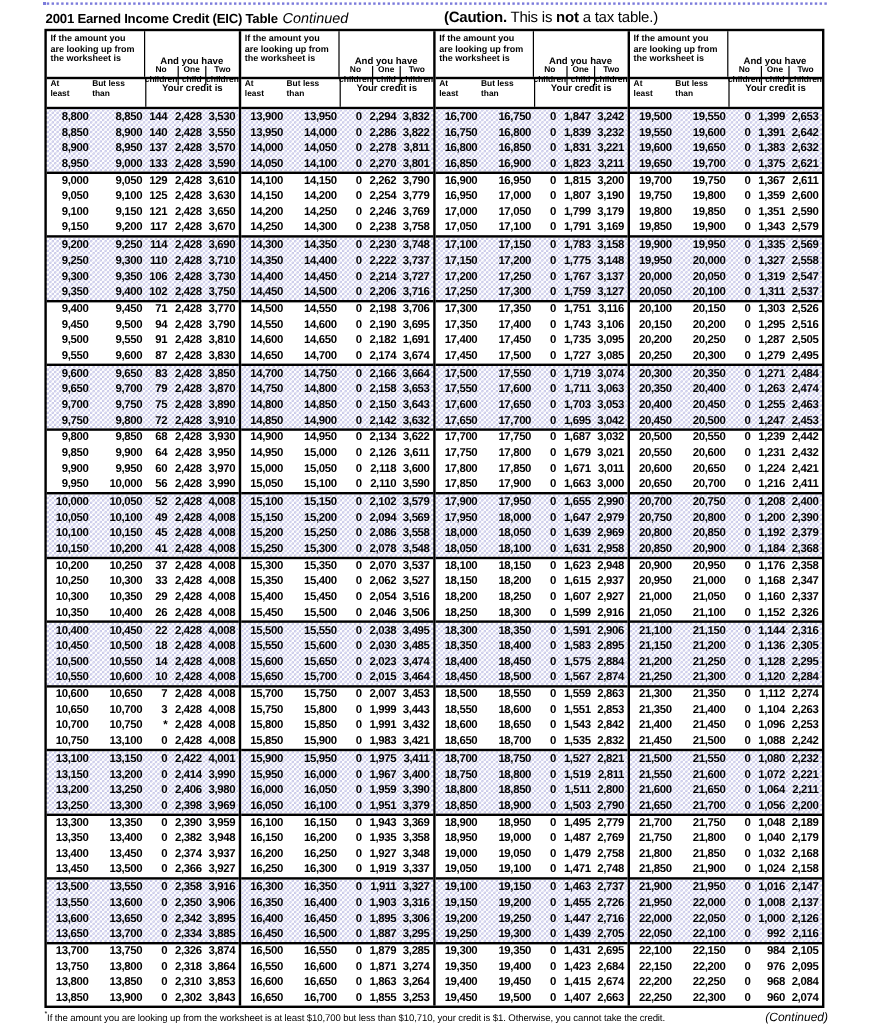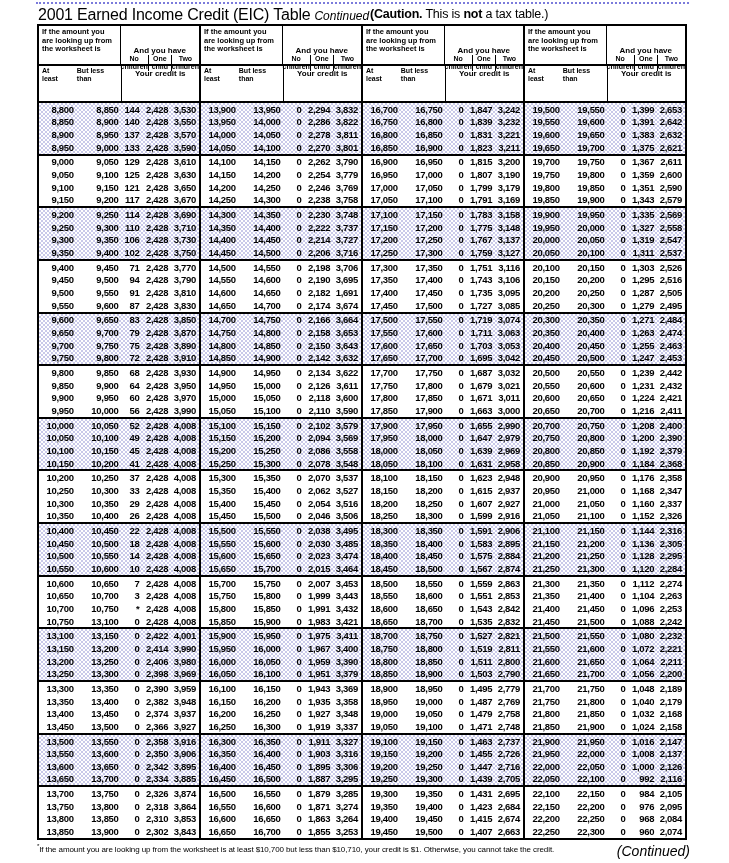--- a/index.html
+++ b/index.html
@@ -7,7 +7,7 @@
         font-family:"Liberation Sans",sans-serif;color:#000;}
   .dotted-line{position:absolute;top:2px;left:36px;width:653px;border-top:2px dotted var(--dotted,#7b7bdb);}
   .title-row{position:absolute;top:6px;left:38px;width:653px;white-space:nowrap;}
-  .t-main{font-weight:normal;font-size:16px;letter-spacing:-0.2px;}
+  .t-main{font-weight:bold;font-size:11px;letter-spacing:-0.2px;}
   .t-cont{font-style:italic;font-size:12px;margin-left:4px;}
   .t-caution{position:absolute;left:332px;top:1px;font-size:12.5px;letter-spacing:-0.2px;}
   .t-caution b{font-weight:bold;}

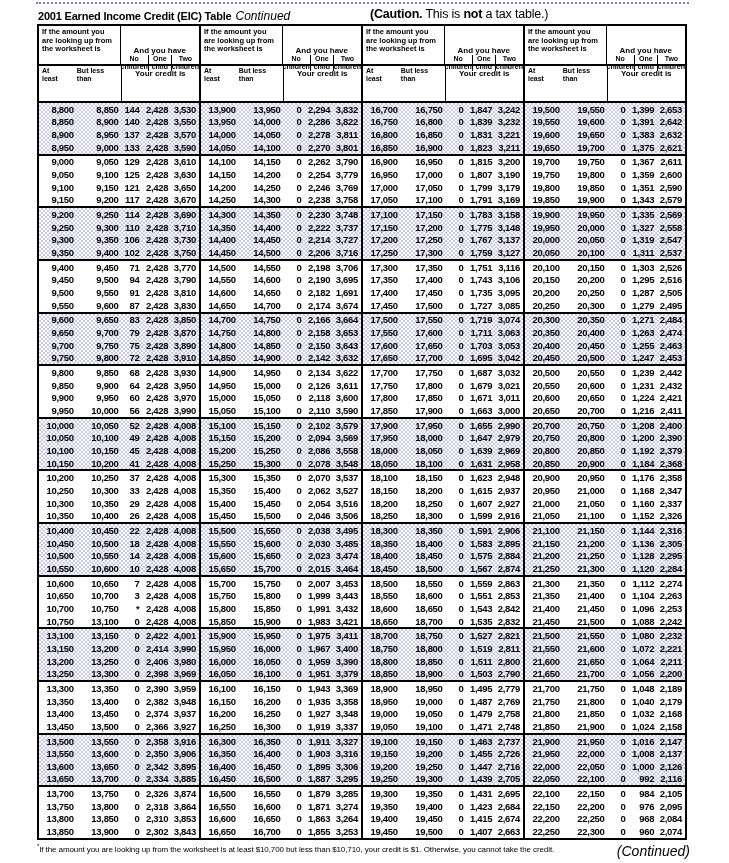--- a/index.html
+++ b/index.html
@@ -28,7 +28,7 @@
               font-size:7px;line-height:7.5px;font-weight:bold;padding-bottom:1px;}
   .child-cell.mid{border-left:1.5px solid #000;border-right:1.5px solid #000;}
 
-  .ghead-bottom{display:flex;height:35px;}
+  .ghead-bottom{display:flex;height:23px;}
   .al{width:23%;box-sizing:border-box;font-size:7px;line-height:7.5px;font-weight:bold;padding:1px 0 0 3px;}
   .al span{display:block;width:18px;}
   .bl{width:28%;box-sizing:border-box;font-size:7px;line-height:7.5px;font-weight:bold;padding:1px 0 0 1px;}

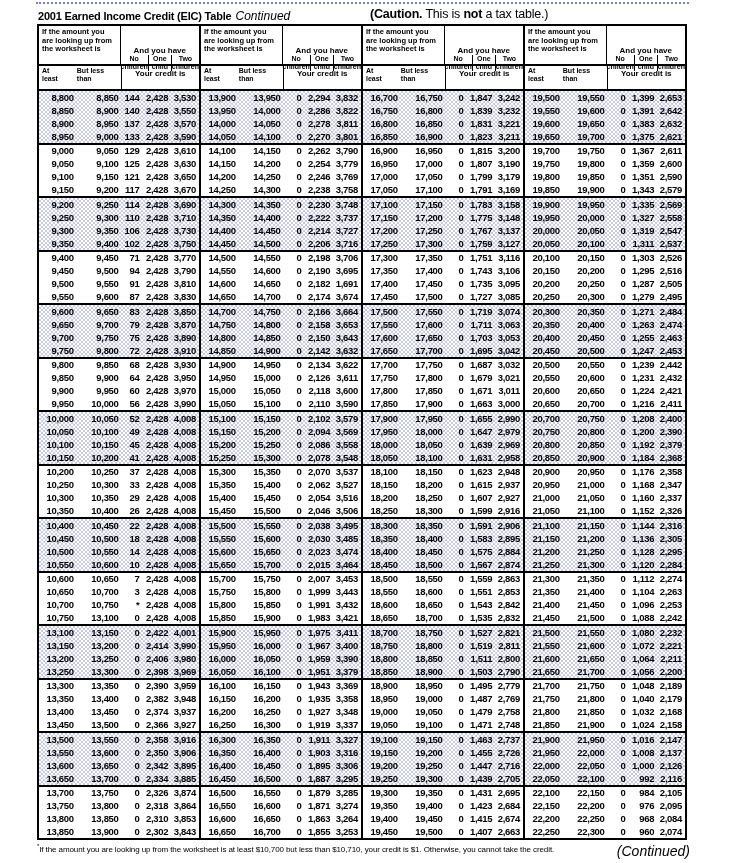--- a/index.html
+++ b/index.html
@@ -54,7 +54,7 @@
                 justify-content:space-between;align-items:flex-start;}
   .footnote{font-size:8px;letter-spacing:-0.1px;}
   .footnote sup{font-size:6px;}
-  .fn-cont{font-style:italic;font-size:14px;white-space:nowrap;padding-left:6px;}
+  .fn-cont{font-style:italic;font-size:10px;white-space:nowrap;padding-left:6px;}
 </style>
 </head>
 <body>

